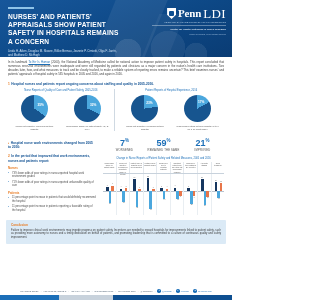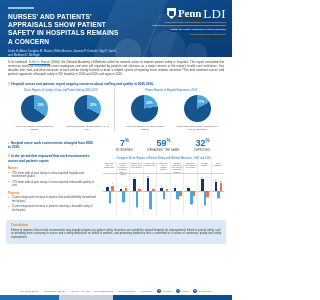--- a/index.html
+++ b/index.html
@@ -35,7 +35,7 @@
   .authors{margin:3px 0 0 8px;width:110px;color:#cfe2f4;font-size:2.9px;line-height:4px;}
 
   
-  .logo{position:absolute;right:6px;top:8px;width:74px;text-align:right;text-decoration:underline;}
+  .logo{position:absolute;right:6px;top:8px;width:74px;text-align:right;}
   .logo-row{display:flex;align-items:center;justify-content:flex-end;gap:2px;}
   .shield{width:9px;height:11px;background:#fff;
     clip-path:polygon(0 0,100% 0,100% 62%,50% 100%,0 62%);

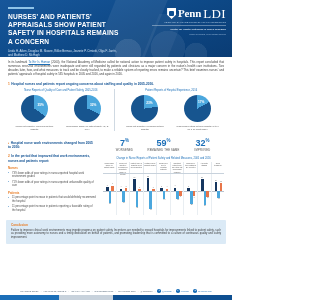--- a/index.html
+++ b/index.html
@@ -241,7 +241,7 @@
             <div class="stat-lab">REMAINED THE SAME</div>
           </div>
           <div class="stat">
-            <div class="stat-num"><span>32</span><sup>%</sup></div>
+            <div class="stat-num"><span>21</span><sup>%</sup></div>
             <div class="stat-lab">IMPROVED</div>
           </div>
         </div>

